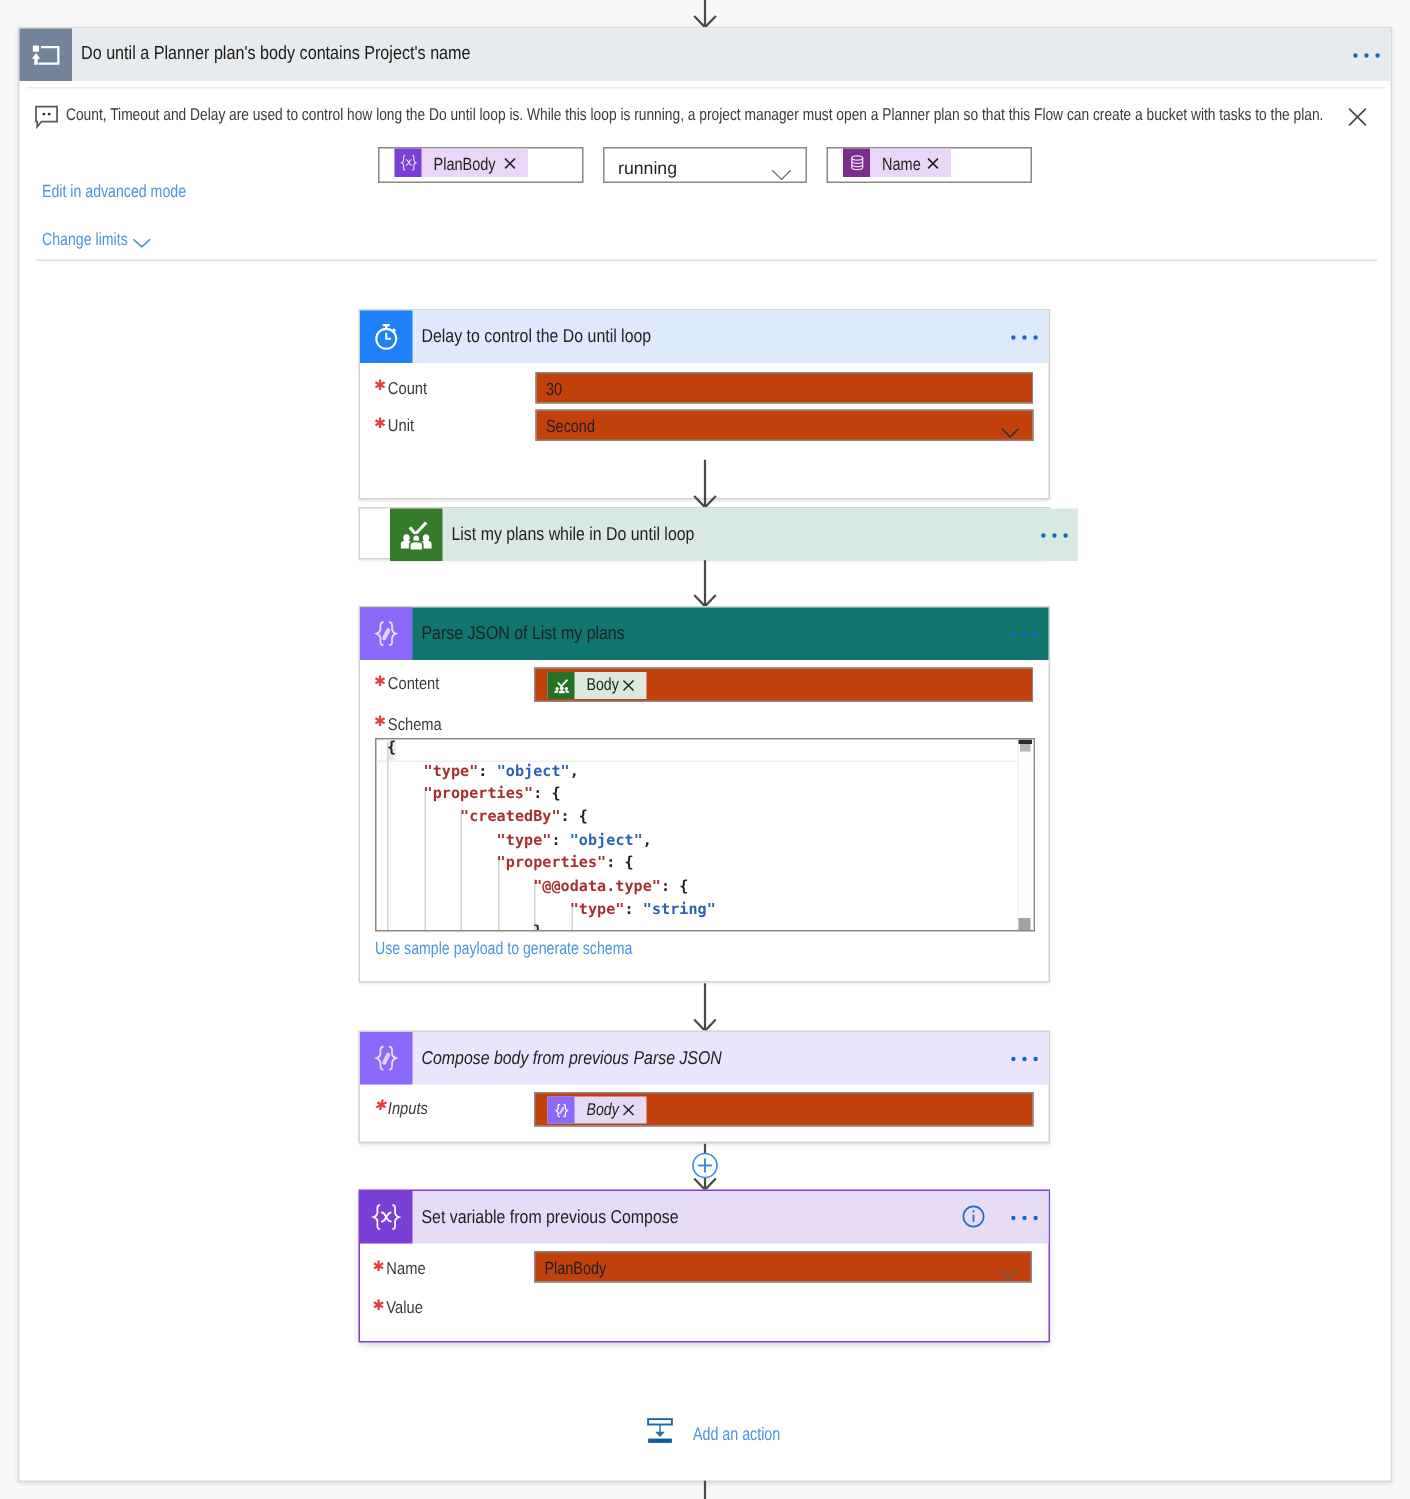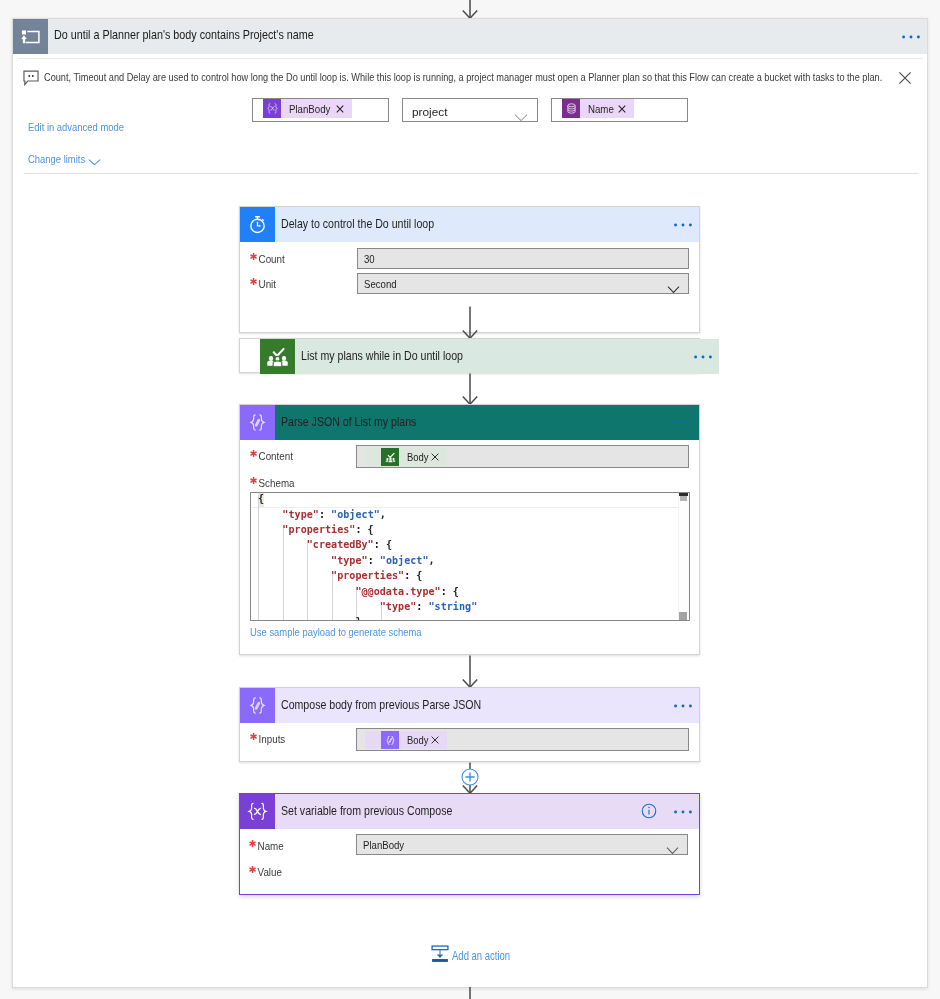--- a/index.html
+++ b/index.html
@@ -124,7 +124,7 @@
     </div>
 
     <div class="selbox" style="left:389px;top:79px;width:136px;">
-      <div class="sv">project</div>
+      <div class="sv">running</div>
       <span class="chev">
         <svg width="14" height="8" viewBox="0 0 15 9">
             <path d="M0.9 0.9 L7.5 7.4 L14.1 0.9" stroke="#6b6b6b" stroke-width="1.0" fill="none" stroke-linecap="round" stroke-linejoin="round"></path>

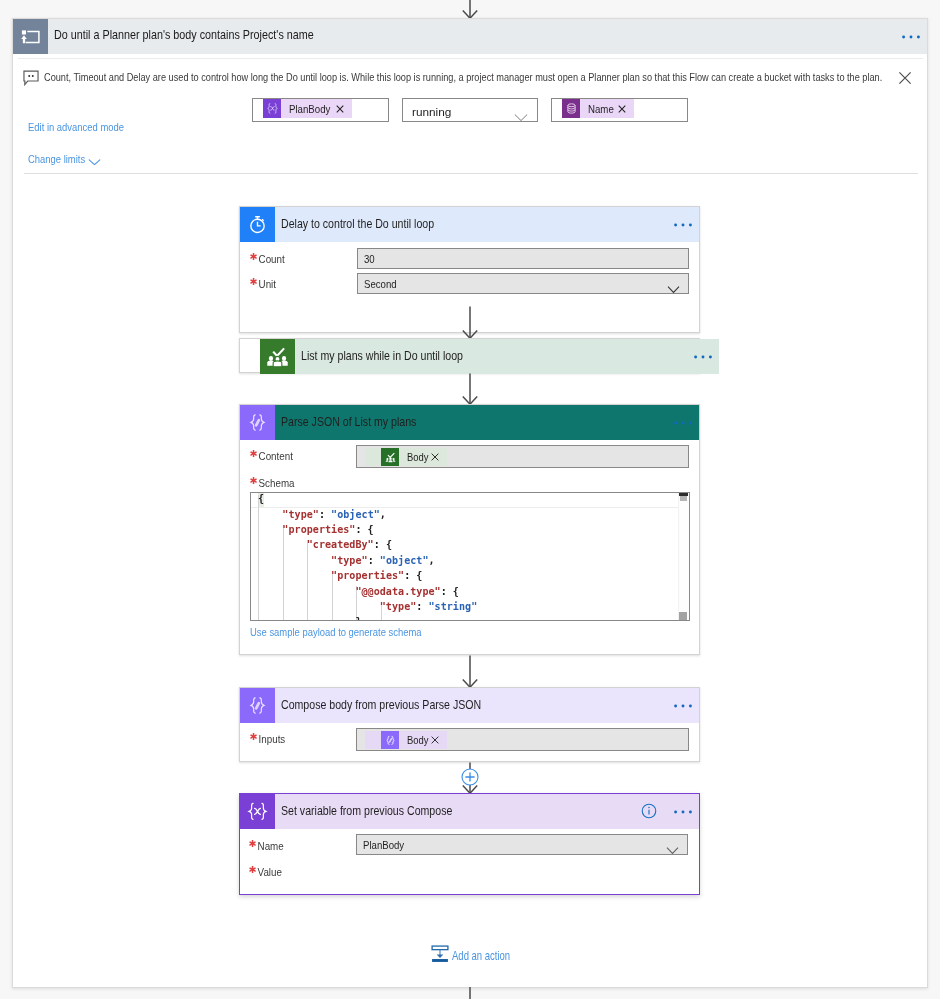--- a/index.html
+++ b/index.html
@@ -44,7 +44,7 @@
 .card-title{position:absolute;left:41px;top:10px;font-size:12.4px;color:#201f1e;white-space:nowrap;transform:scaleX(0.855);transform-origin:0 0;}
 .row-label{position:absolute;font-size:11.4px;color:#3b3a39;white-space:nowrap;transform:scaleX(0.86);transform-origin:0 0;}
 .row-label .req{color:#e04040;font-size:9.5px;vertical-align:2.6px;margin-right:2px;display:inline-block;transform:scaleX(1.18);}
-.field{position:absolute;height:21px;border:1px solid #8a8886;background:#e5e5e5;}
+.field{position:absolute;height:21px;border:1px solid #8a8886;background:#c2410c;}
 .field.tok{height:23px;}
 .field .val{position:absolute;left:6px;top:3.2px;font-size:11.8px;color:#201f1e;white-space:nowrap;transform:scaleX(0.815);transform-origin:0 0;}
 .field .chev{position:absolute;right:8px;top:6px;}

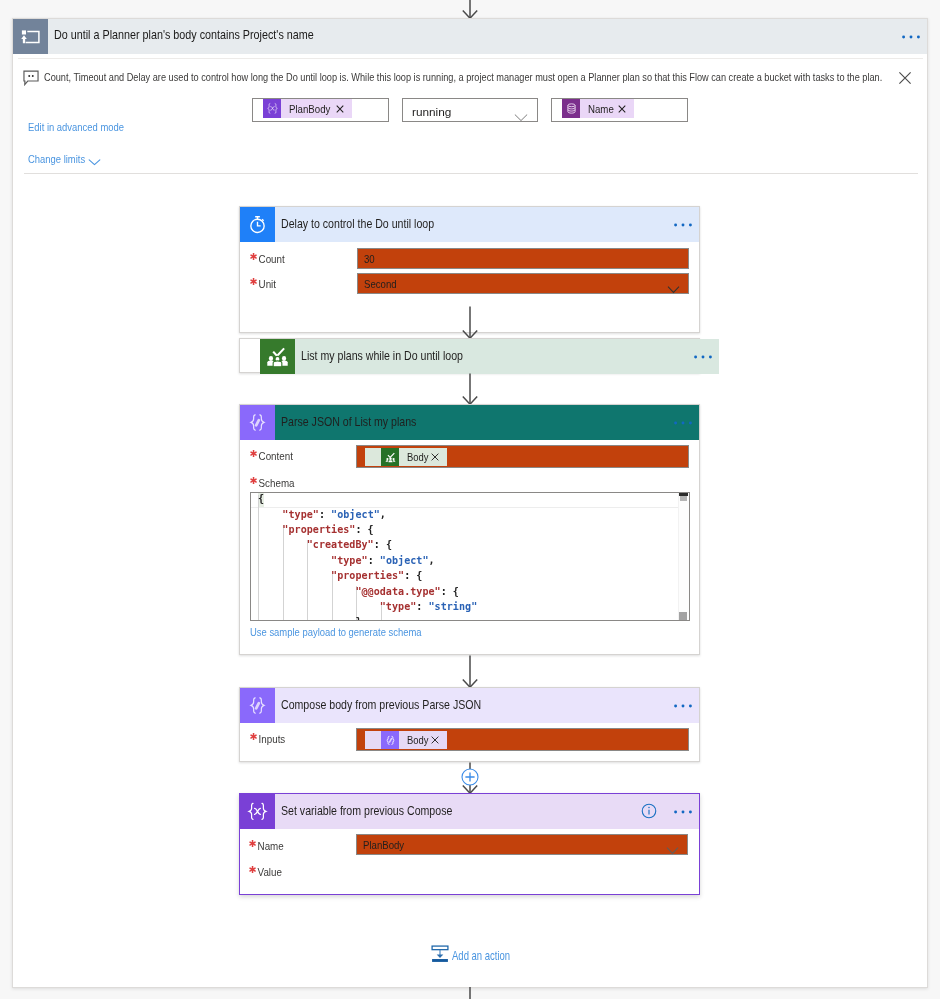--- a/index.html
+++ b/index.html
@@ -48,7 +48,7 @@
 .field.tok{height:23px;}
 .field .val{position:absolute;left:6px;top:3.2px;font-size:11.8px;color:#201f1e;white-space:nowrap;transform:scaleX(0.815);transform-origin:0 0;}
 .field .chev{position:absolute;right:8px;top:6px;}
-.fchip{position:absolute;left:8px;top:2px;height:18px;background:#e6d9f5;display:flex;align-items:center;padding-left:16px;}
+.fchip{position:absolute;left:8px;top:2px;height:18px;background:#e6d9f5;display:flex;align-items:center;}
 .fchip .cico{width:18px;height:18px;display:flex;align-items:center;justify-content:center;flex:0 0 auto;}
 .fchip .ctxt{font-size:11.5px;color:#201f1e;margin-left:8px;white-space:nowrap;display:inline-block;}
 .fchip .cx{padding-right:8px;line-height:0;}

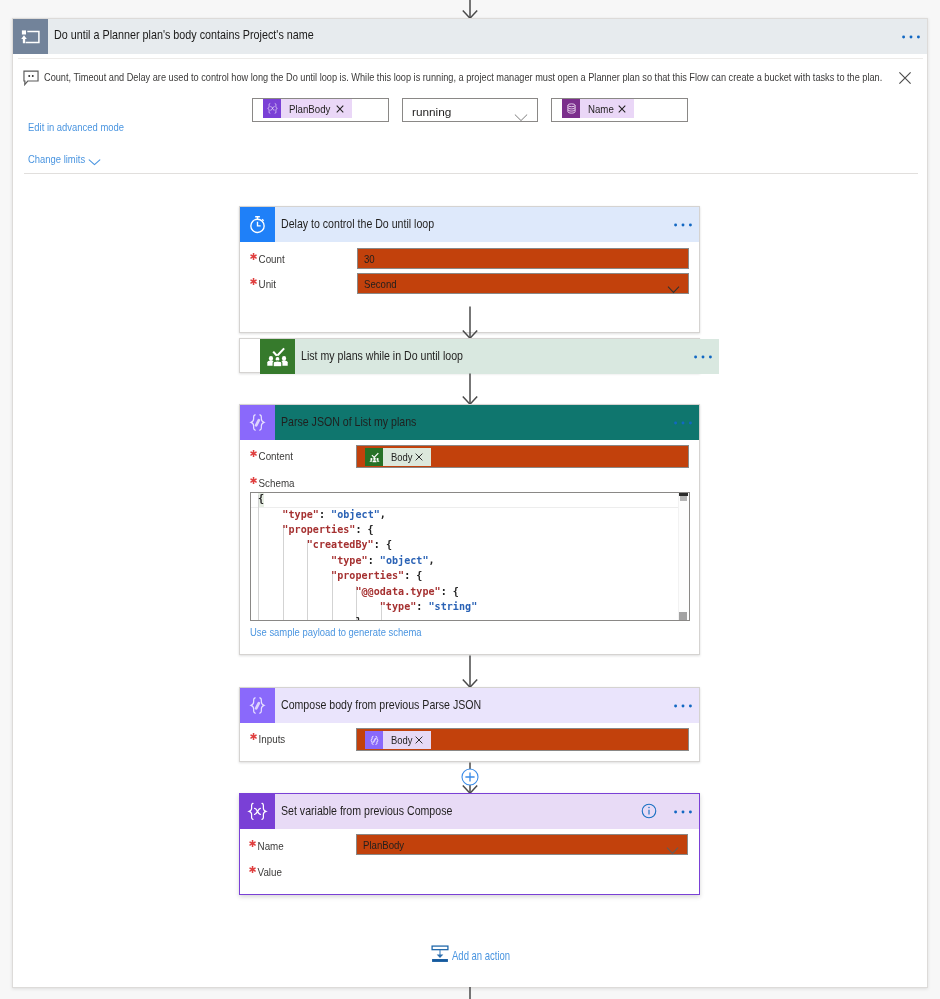--- a/index.html
+++ b/index.html
@@ -304,7 +304,7 @@
     <path d="M3.8 24.6 L11 32.2 L18.2 24.6" stroke="#4a4a4a" stroke-width="1.5" fill="none"></path>
   </svg>
 
-  <div class="card" style="left:239px;top:687px;height:75px;">
+  <div class="card" style="left:239px;top:687px;height:75px;font-style:italic;">
     <div class="card-head" style="background:#eae4fc;">
       <div class="card-ico" style="background:#8a69fb;">
         <svg width="23" height="23" viewBox="0 0 24 24">

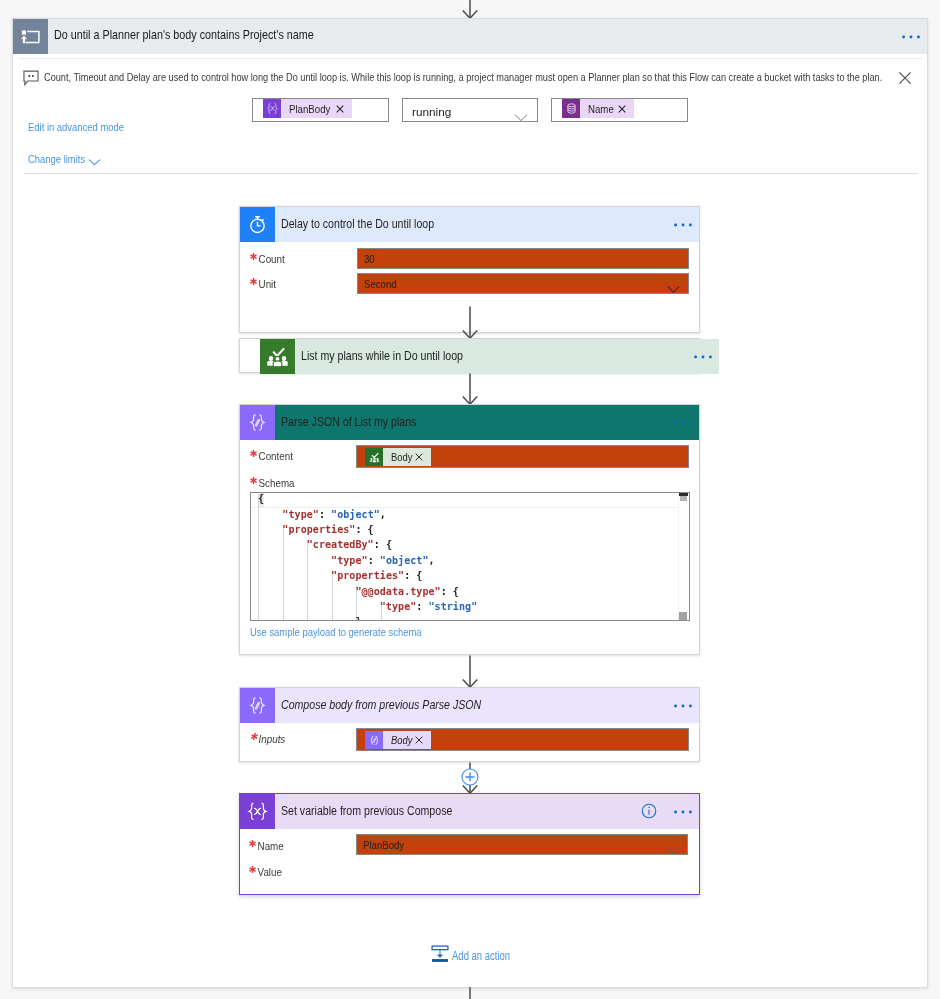--- a/index.html
+++ b/index.html
@@ -383,7 +383,7 @@
     <div class="row-label" style="left:9px;top:70px;"><span class="req">✱</span><span>Value</span></div>
   </div>
 
-  <div class="abs" style="left:431px;top:945px;display:flex;align-items:center;gap:5px;">
+  <div class="abs" style="left:431px;top:945px;display:flex;align-items:center;gap:15px;">
     <svg width="18" height="18" viewBox="0 0 20 20">
       <rect x="1.2" y="1.2" width="17.6" height="4.0" fill="#fff" stroke="#1b64a8" stroke-width="1.4"></rect>
       <path d="M10 5.6 V12.4" stroke="#3b7dbd" stroke-width="1.2" fill="none"></path>

